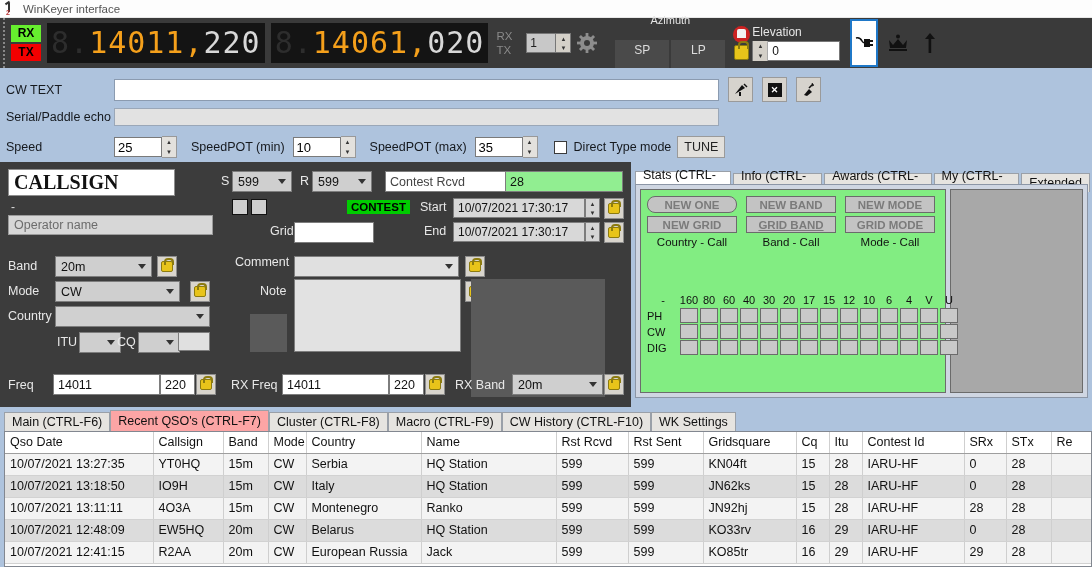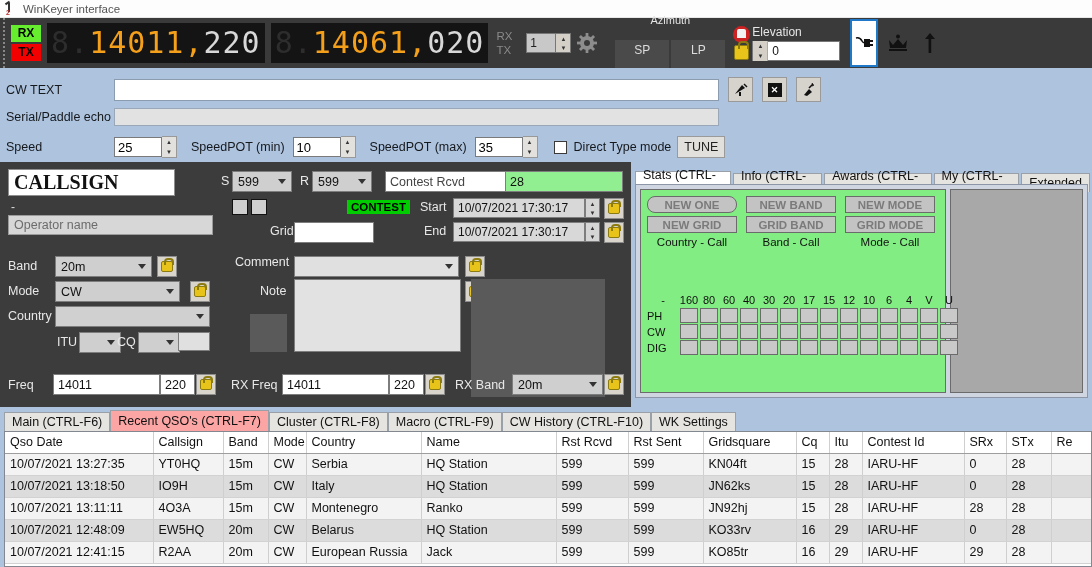--- a/index.html
+++ b/index.html
@@ -483,7 +483,7 @@
           </div>
         <div style="position:absolute;left:6px;top:26px;display:flex;gap:9px;" id="stbtn2">
             <div class="stbtn" style="width: 90px;">NEW GRID</div>
-            <div class="stbtn" style="width: 90px;">GRID BAND</div>
+            <div class="stbtn" style="width: 90px; text-decoration: underline;">GRID BAND</div>
             <div class="stbtn" style="width: 90px;">GRID MODE</div>
           </div>
         <div style="position:absolute;left:6px;top:46px;display:flex;gap:9px;" id="stcap">

